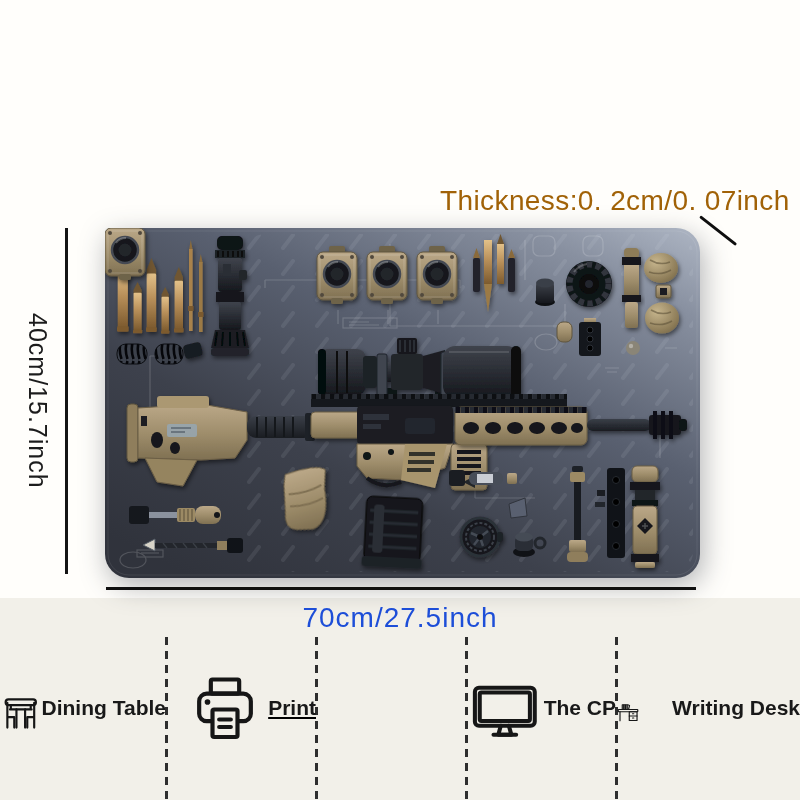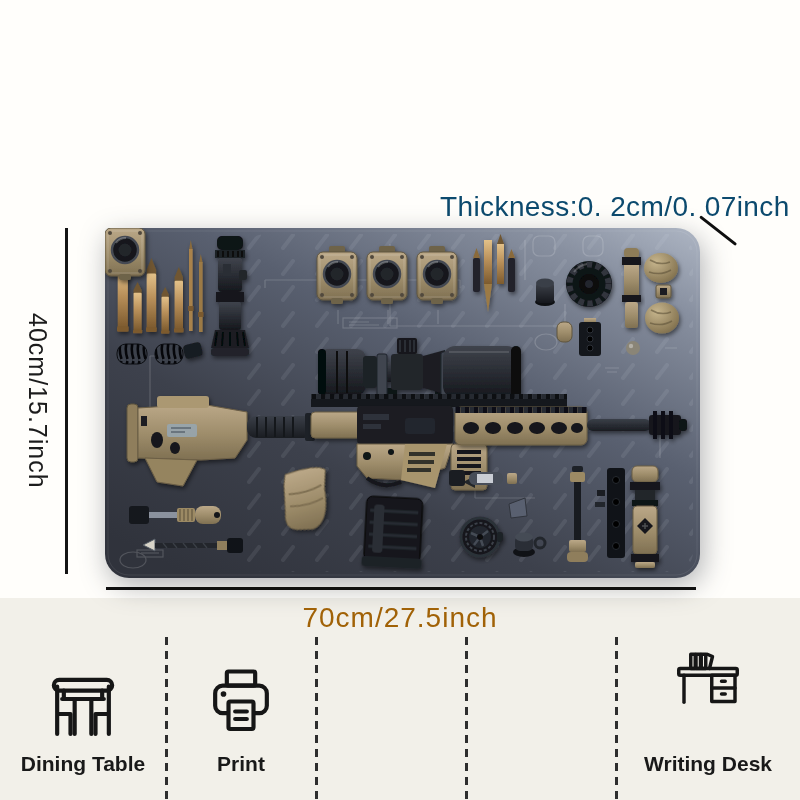--- a/index.html
+++ b/index.html
@@ -6,7 +6,7 @@
   body{font-family:"Liberation Sans",sans-serif;background:#ffffff;}
   .stage{position:relative;width:800px;height:800px;background:#fffefb;overflow:hidden;}
   .beige{position:absolute;left:0;top:598px;width:800px;height:202px;background:#f2f0e9;}
-  .thickness{position:absolute;left:440px;top:191px;font-size:28px;color:#0c4a6e;letter-spacing:.4px;white-space:nowrap;}
+  .thickness{position:absolute;left:440px;top:185px;font-size:28px;color:#a16207;letter-spacing:.4px;white-space:nowrap;}
   .pointer{position:absolute;left:700px;top:215px;width:46px;height:3px;background:#0f0f0f;transform:rotate(38deg);transform-origin:left center;border-radius:2px;}
   .vline{position:absolute;left:65px;top:228px;width:2.5px;height:346px;background:#141414;}
   .vlabel{position:absolute;left:16px;top:228px;height:346px;width:36px;writing-mode:vertical-rl;text-align:center;font-size:25px;color:#1c1c1c;letter-spacing:1px;}

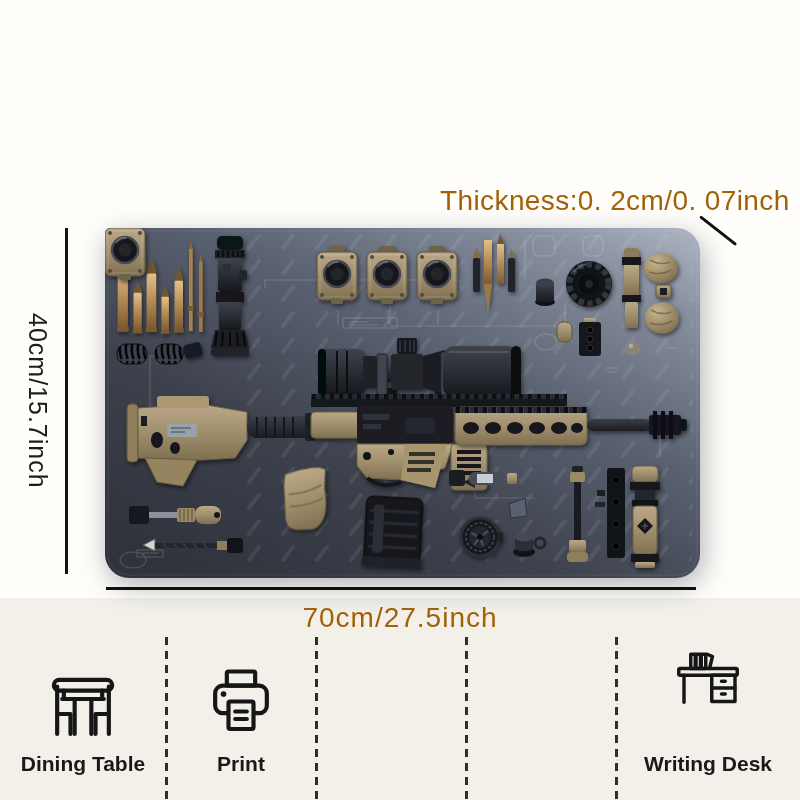--- a/index.html
+++ b/index.html
@@ -12,7 +12,7 @@
   .vlabel{position:absolute;left:16px;top:228px;height:346px;width:36px;writing-mode:vertical-rl;text-align:center;font-size:25px;color:#1c1c1c;letter-spacing:1px;}
   .mat{position:absolute;left:105px;top:228px;width:595px;height:350px;filter:drop-shadow(3px 8px 14px rgba(30,35,50,.35));}
   .hline{position:absolute;left:106px;top:587px;width:590px;height:3px;background:#0f0f0f;}
-  .hlabel{position:absolute;left:105px;top:602px;width:590px;text-align:center;font-size:28px;color:#a16207;letter-spacing:1px;}
+  .hlabel{position:absolute;left:105px;top:602px;width:590px;text-align:center;font-size:28px;color:#1d4ed8;letter-spacing:1px;}
   .divider{position:absolute;top:637px;width:3px;height:163px;background:repeating-linear-gradient(to bottom,#2e2e2e 0 8px,transparent 8px 14px);}
   .feature{position:absolute;top:640px;height:152px;display:flex;flex-direction:column;align-items:center;justify-content:flex-end;}
   .feature svg{width:86px;height:80px;margin-bottom:8px;}

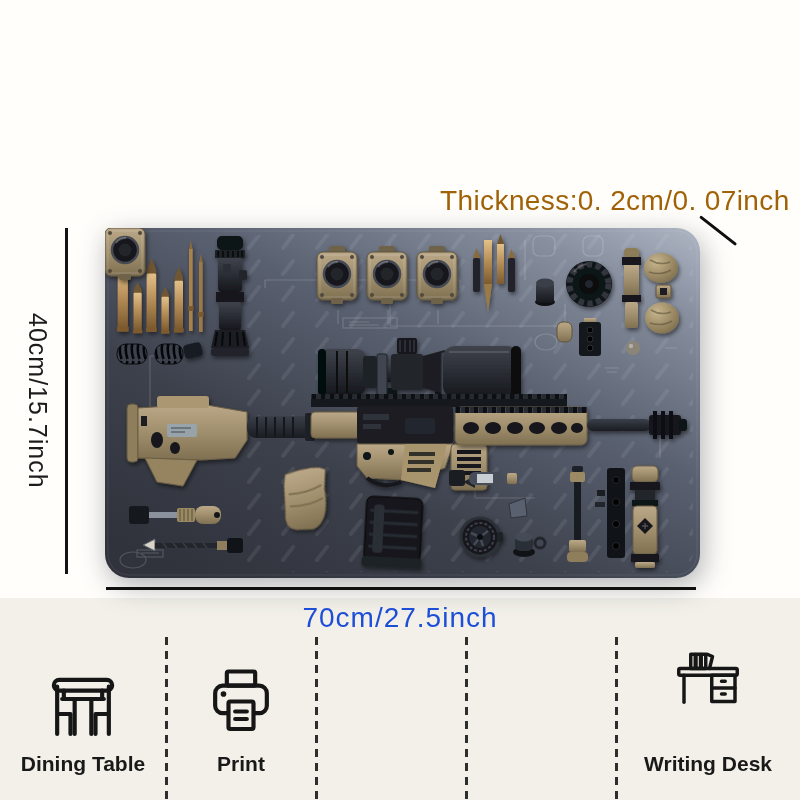--- a/index.html
+++ b/index.html
@@ -14,7 +14,7 @@
   .hline{position:absolute;left:106px;top:587px;width:590px;height:3px;background:#0f0f0f;}
   .hlabel{position:absolute;left:105px;top:602px;width:590px;text-align:center;font-size:28px;color:#1d4ed8;letter-spacing:1px;}
   .divider{position:absolute;top:637px;width:3px;height:163px;background:repeating-linear-gradient(to bottom,#2e2e2e 0 8px,transparent 8px 14px);}
-  .feature{position:absolute;top:640px;height:152px;display:flex;flex-direction:column;align-items:center;justify-content:flex-end;}
+  .feature{position:absolute;top:640px;height:152px;display:flex;flex-direction:row;align-items:center;justify-content:flex-end;}
   .feature svg{width:86px;height:80px;margin-bottom:8px;}
   .feature .lbl{font-weight:bold;font-size:21px;color:#191919;padding-bottom:16px;white-space:nowrap;}
   .f1{left:0;width:166px;} .f2{left:166px;width:150px;} .f3{left:316px;width:150px;} .f4{left:466px;width:150px;} .f5{left:616px;width:184px;gap:32px;}

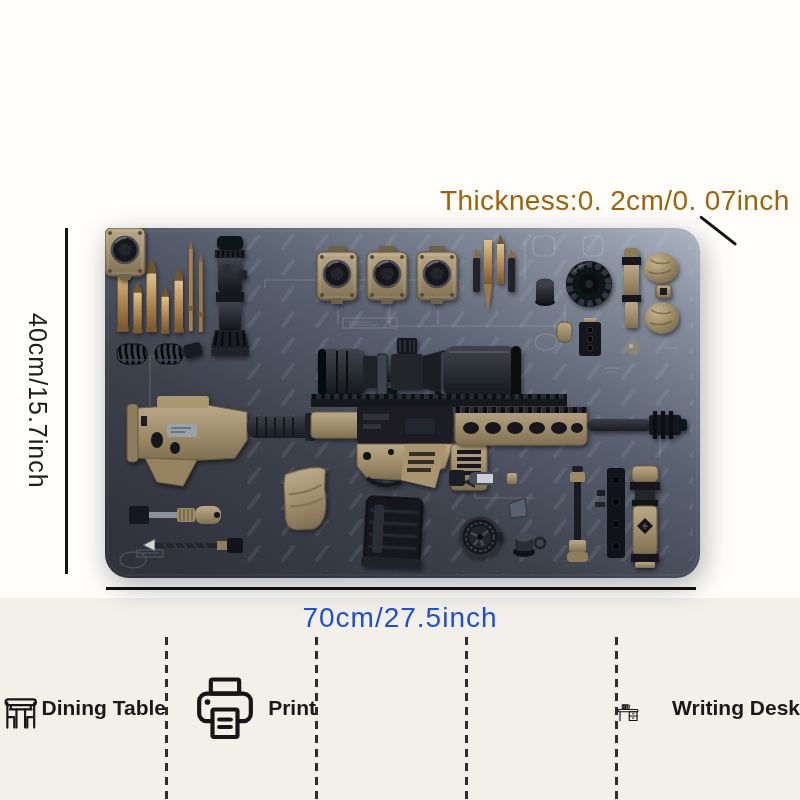--- a/index.html
+++ b/index.html
@@ -17,7 +17,7 @@
   .feature{position:absolute;top:640px;height:152px;display:flex;flex-direction:row;align-items:center;justify-content:flex-end;}
   .feature svg{width:86px;height:80px;margin-bottom:8px;}
   .feature .lbl{font-weight:bold;font-size:21px;color:#191919;padding-bottom:16px;white-space:nowrap;}
-  .f1{left:0;width:166px;} .f2{left:166px;width:150px;} .f3{left:316px;width:150px;} .f4{left:466px;width:150px;} .f5{left:616px;width:184px;gap:32px;}
+  .f1{left:0;width:166px;} .f2{left:166px;width:150px;text-decoration:underline;} .f3{left:316px;width:150px;} .f4{left:466px;width:150px;} .f5{left:616px;width:184px;gap:32px;}
 </style>
 </head>
 <body>

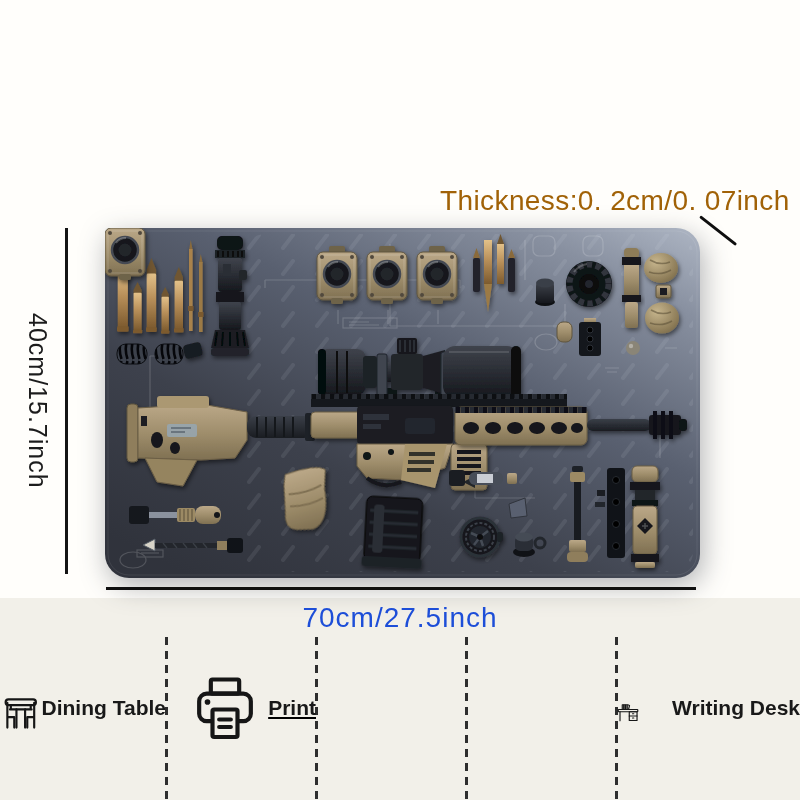--- a/index.html
+++ b/index.html
@@ -411,6 +411,15 @@
   </div>
 
 
+  <div class="feature f4">
+    <svg viewBox="0 0 96 96" stroke="#161616" stroke-width="5" fill="none" stroke-linecap="round" stroke-linejoin="round">
+      <rect x="11" y="18" width="74" height="47" rx="5"></rect>
+      <rect x="17" y="24" width="62" height="35" rx="2"></rect>
+      <path d="M43,65 L40,76 H56 L53,65"></path>
+      <path d="M34,76 H62"></path>
+    </svg>
+    <span class="lbl">The CP</span>
+  </div>
 
   <div class="feature f5">
     <svg viewBox="0 0 96 96" stroke="#161616" stroke-width="4.6" fill="none" stroke-linecap="round" stroke-linejoin="round">

